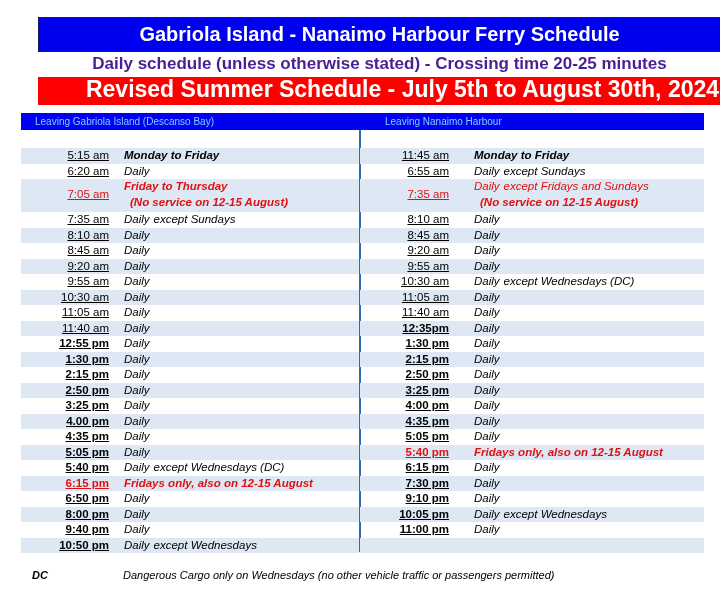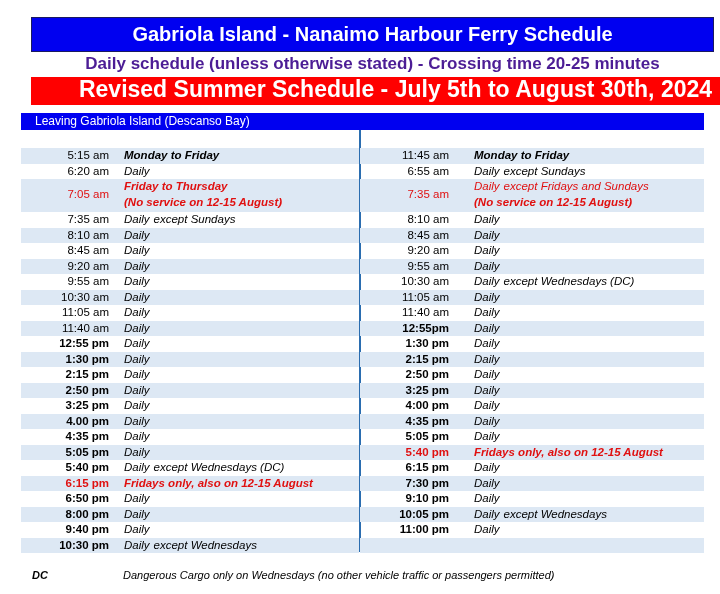--- a/index.html
+++ b/index.html
@@ -5,7 +5,7 @@
   html, body { margin: 0; padding: 0; background: #ffffff; }
   body { width: 720px; height: 594px; position: relative; overflow: hidden;
          font-family: "Liberation Sans", "DejaVu Sans", sans-serif; color: #000; }
-  .bar { position: absolute; left: 31px; width: 683px; text-align: center; font-weight: bold; }
+  .bar { position: absolute; left: 38px; width: 683px; text-align: center; font-weight: bold; }
   .title-bar { top: 17px; height: 33px; background: #0000f0; border: 1px solid #1a1a60;
                color: #fff; font-size: 20px; line-height: 33px; box-sizing: content-box; width: 681px; }
   .subtitle { top: 52px; height: 23px; font-size: 17px; line-height: 23px; color: #4c1d95; text-align: center; }

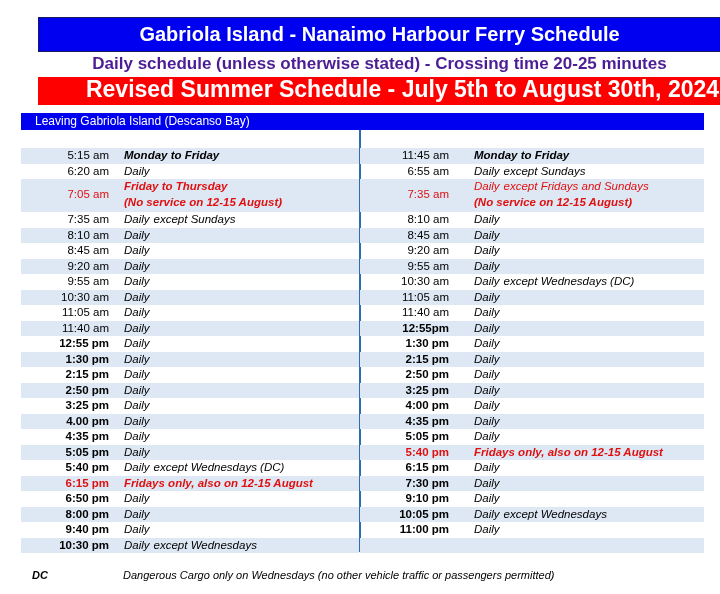--- a/index.html
+++ b/index.html
@@ -12,7 +12,7 @@
   .revised-bar { top: 77px; height: 28px; background: #ff0000; color: #fff;
                  font-size: 23px; line-height: 24px; padding-left: 23px; }
   .col-header { position: absolute; top: 113px; left: 21px; width: 683px; height: 17px;
-                background: #0000f0; color: #ffffff; font-size: 12px; line-height: 17px; }
+                background: #0000f0; color: #7dd3fc; font-size: 10px; line-height: 17px; }
   .col-header span { position: absolute; top: 0; }
   .table { position: absolute; top: 148px; left: 21px; width: 683px; }
   .col { position: absolute; top: 0; width: 338px; }

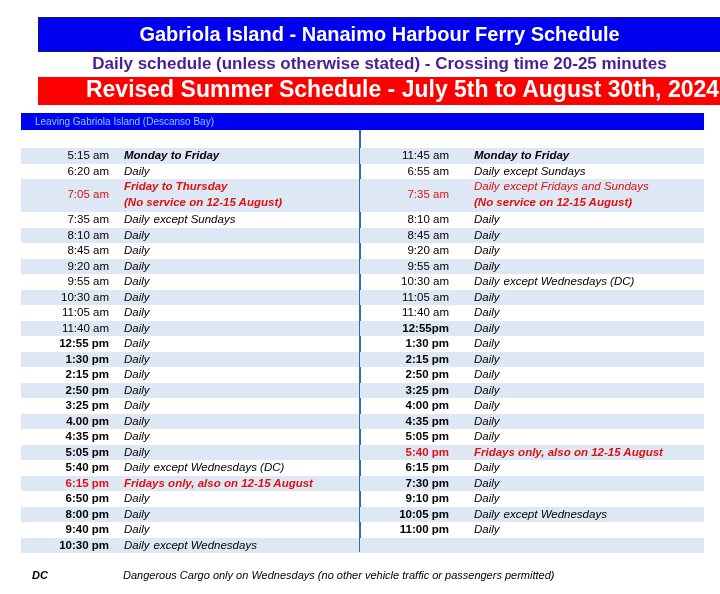--- a/index.html
+++ b/index.html
@@ -46,6 +46,7 @@
 
 <div class="col-header">
   <span style="left:14px">Leaving Gabriola Island (Descanso Bay)</span>
+  <span style="left:364px">Leaving Nanaimo Harbour</span>
 </div>
 
 <div class="divider"></div>

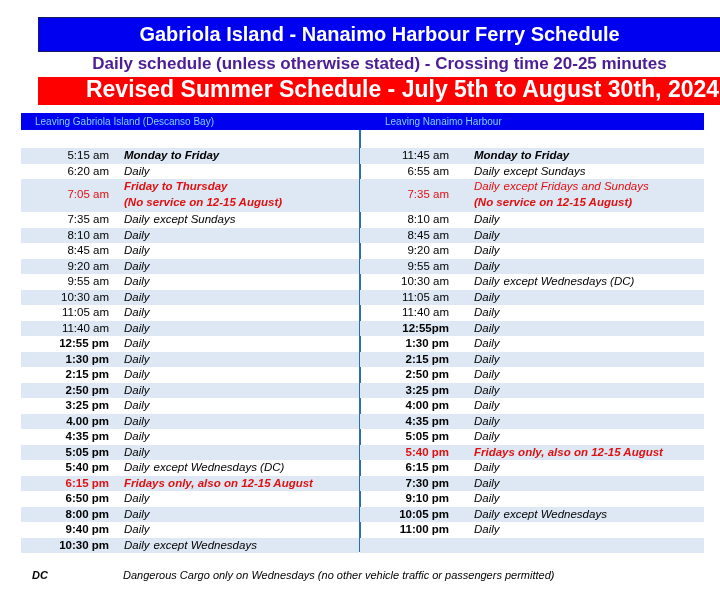--- a/index.html
+++ b/index.html
@@ -21,7 +21,7 @@
   .row { position: relative; height: 15.5px; font-size: 11.5px; line-height: 15.5px; }
   .row.shade { background: #dde8f4; }
   .row.double { height: 33px; }
-  .row .time { position: absolute; right: 250px; text-align: right; white-space: nowrap; }
+  .row .time { position: absolute; right: 250px; text-align: right; white-space: nowrap; text-decoration: underline; }
   .col.right .row .time { right: 255px; }
   .row .note { position: absolute; left: 103px; white-space: nowrap; font-style: italic; }
   .col.right .row .note { left: 114px; }

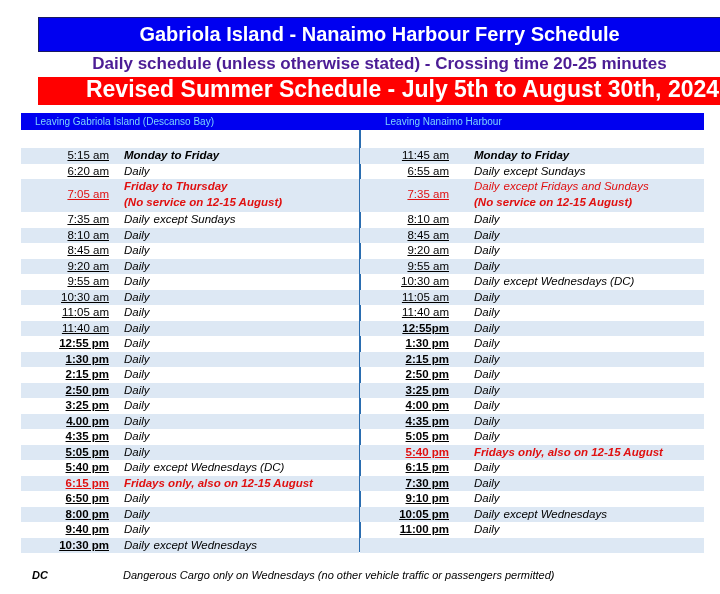--- a/index.html
+++ b/index.html
@@ -31,7 +31,7 @@
   .row.pm .time { font-weight: bold; }
   .row.double .time { top: 8px; }
   .row.double .note { line-height: 15.5px; }
-  .row.double .note .line2 { display: block; font-weight: bold; }
+  .row.double .note .line2 { display: block; font-weight: bold; margin-left: 6px; }
   .divider { position: absolute; left: 359px; top: 130px; width: 2px; height: 422px; background: #2a6db0; }
   .footer { position: absolute; top: 569px; left: 0; width: 720px; font-size: 11px; font-style: italic; }
   .footer .code { position: absolute; left: 32px; font-weight: bold; }

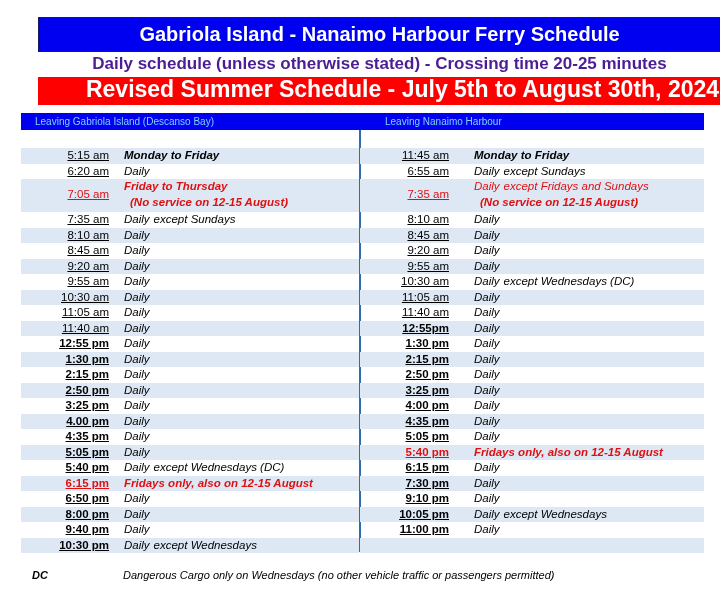--- a/index.html
+++ b/index.html
@@ -196,7 +196,7 @@
         <span class="note"><span>Daily</span></span>
       </div>
       <div class="row shade pm">
-        <span class="time">12:55pm</span>
+        <span class="time">12:35pm</span>
         <span class="note"><span>Daily</span></span>
       </div>
       <div class="row pm">

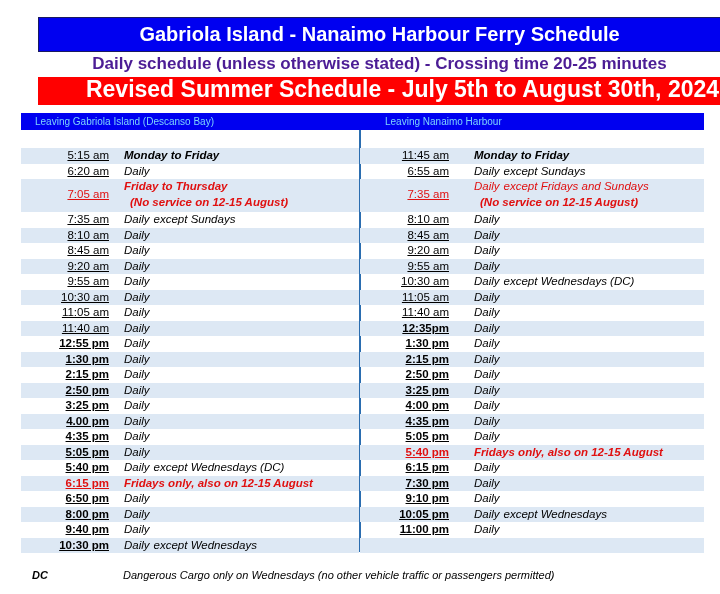--- a/index.html
+++ b/index.html
@@ -150,7 +150,7 @@
         <span class="note"><span>Daily</span></span>
       </div>
       <div class="row shade pm">
-        <span class="time">10:30 pm</span>
+        <span class="time">10:50 pm</span>
         <span class="note"><span>Daily</span><span class="extra">except Wednesdays</span></span>
       </div>
     </div>

